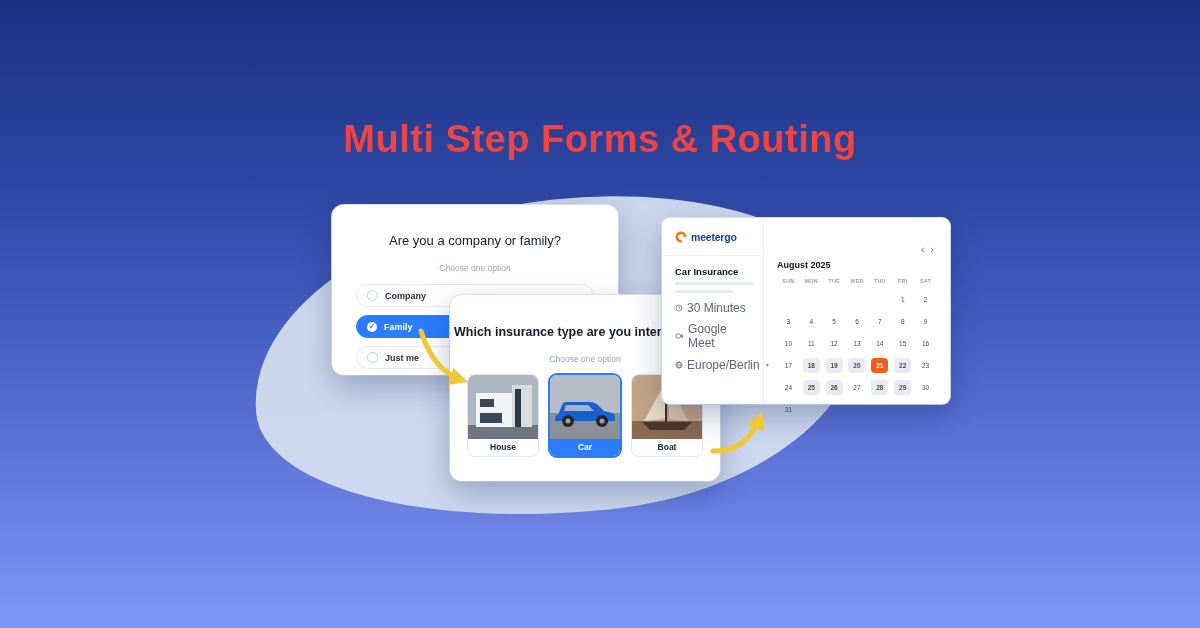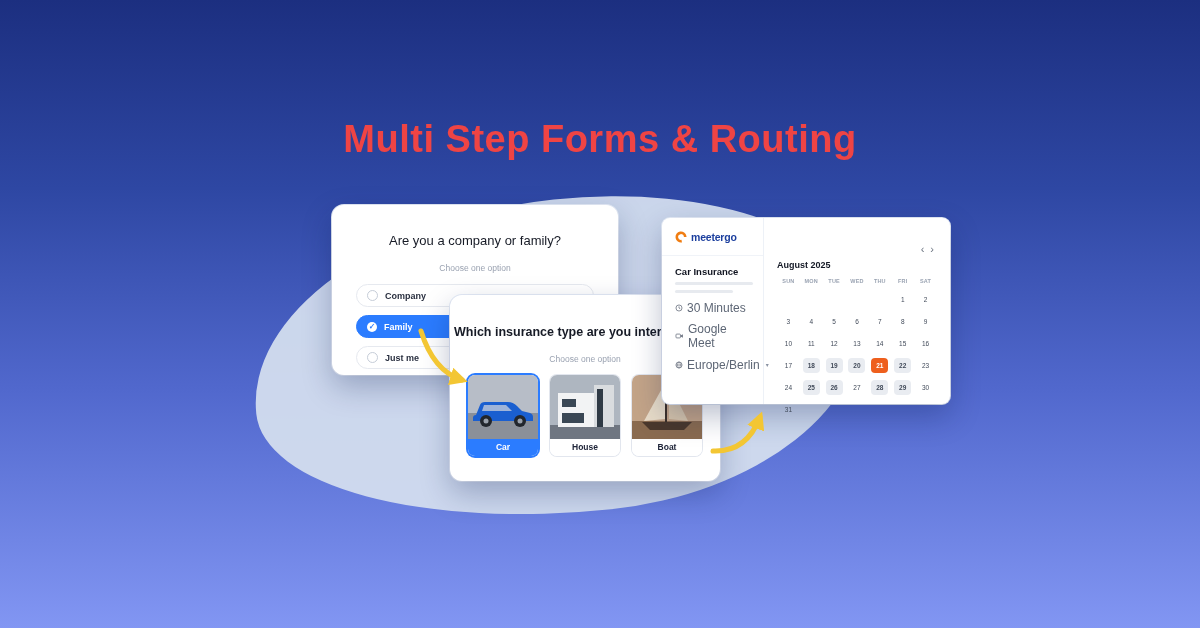--- a/index.html
+++ b/index.html
@@ -106,6 +106,20 @@
   <div class="q2">Which insurance type are you interested in?</div>
   <div class="sub">Choose one option</div>
   <div class="tiles">
+    <div class="tile">
+      <div class="tile-img">
+        <svg width="70" height="64" viewBox="0 0 70 64">
+          <rect width="70" height="64" fill="#aeb6c0"></rect>
+          <rect y="50" width="70" height="14" fill="#6f7681"></rect>
+          <rect x="8" y="18" width="40" height="34" fill="#f2f3f4"></rect>
+          <rect x="44" y="10" width="20" height="42" fill="#d9dcdf"></rect>
+          <rect x="12" y="24" width="14" height="8" fill="#3a4754"></rect>
+          <rect x="12" y="38" width="22" height="10" fill="#3a4754"></rect>
+          <rect x="47" y="14" width="6" height="38" fill="#2f3a45"></rect>
+        </svg>
+      </div>
+      <div class="tile-label">House</div>
+    </div>
     <div class="tile selected">
       <div class="tile-img">
         <svg width="70" height="64" viewBox="0 0 70 64">
@@ -124,20 +138,6 @@
     <div class="tile">
       <div class="tile-img">
         <svg width="70" height="64" viewBox="0 0 70 64">
-          <rect width="70" height="64" fill="#aeb6c0"></rect>
-          <rect y="50" width="70" height="14" fill="#6f7681"></rect>
-          <rect x="8" y="18" width="40" height="34" fill="#f2f3f4"></rect>
-          <rect x="44" y="10" width="20" height="42" fill="#d9dcdf"></rect>
-          <rect x="12" y="24" width="14" height="8" fill="#3a4754"></rect>
-          <rect x="12" y="38" width="22" height="10" fill="#3a4754"></rect>
-          <rect x="47" y="14" width="6" height="38" fill="#2f3a45"></rect>
-        </svg>
-      </div>
-      <div class="tile-label">House</div>
-    </div>
-    <div class="tile">
-      <div class="tile-img">
-        <svg width="70" height="64" viewBox="0 0 70 64">
           <rect width="70" height="64" fill="#c3a488"></rect>
           <rect y="46" width="70" height="18" fill="#8a6b50"></rect>
           <rect x="33" y="4" width="2" height="44" fill="#3c3028"></rect>

